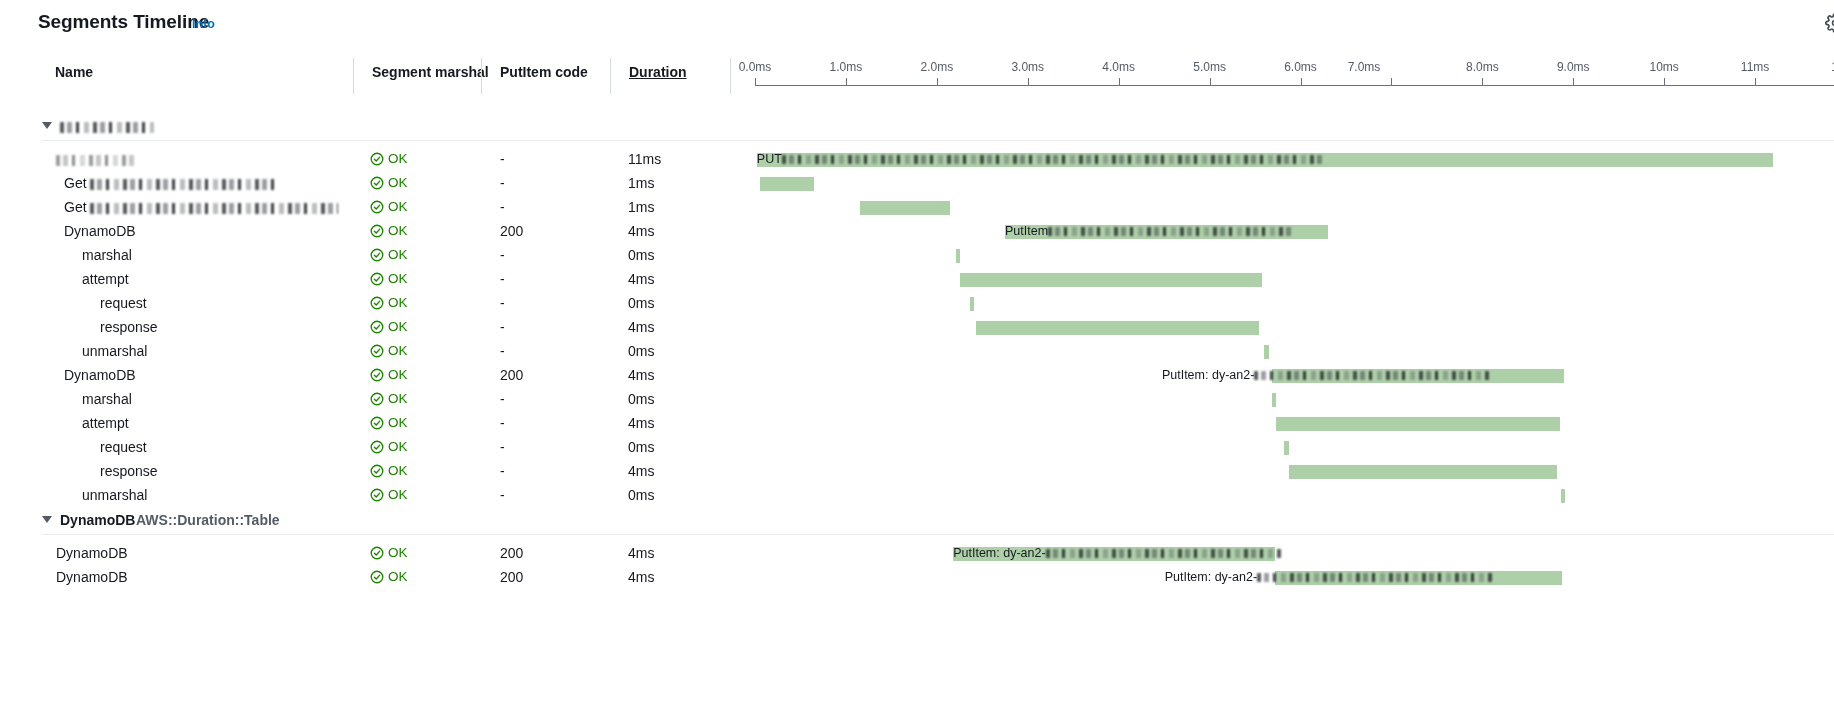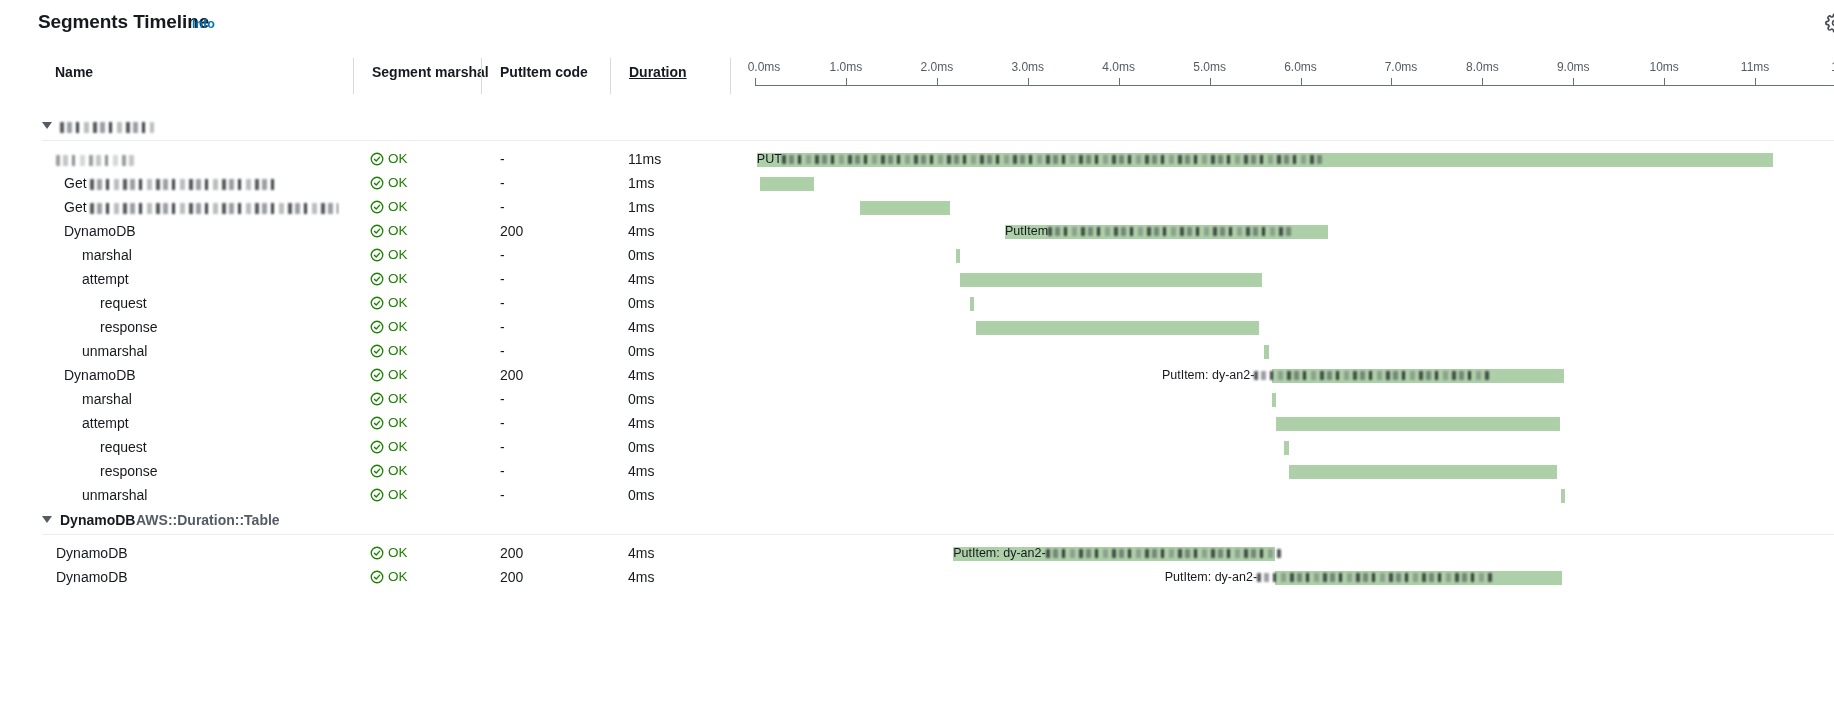--- a/index.html
+++ b/index.html
@@ -251,7 +251,7 @@
 
   <div class="axis" id="axis">
     <div class="axis-line"></div>
-  <div class="tick-label" style="left: 9px;">0.0ms</div>
+  <div class="tick-label" style="left: 0px;">0.0ms</div>
       <div class="tick-mark" style="left: 0px;"></div>
       <div class="tick-label" style="left: 90.9167px;">1.0ms</div>
       <div class="tick-mark" style="left: 90.9167px;"></div>

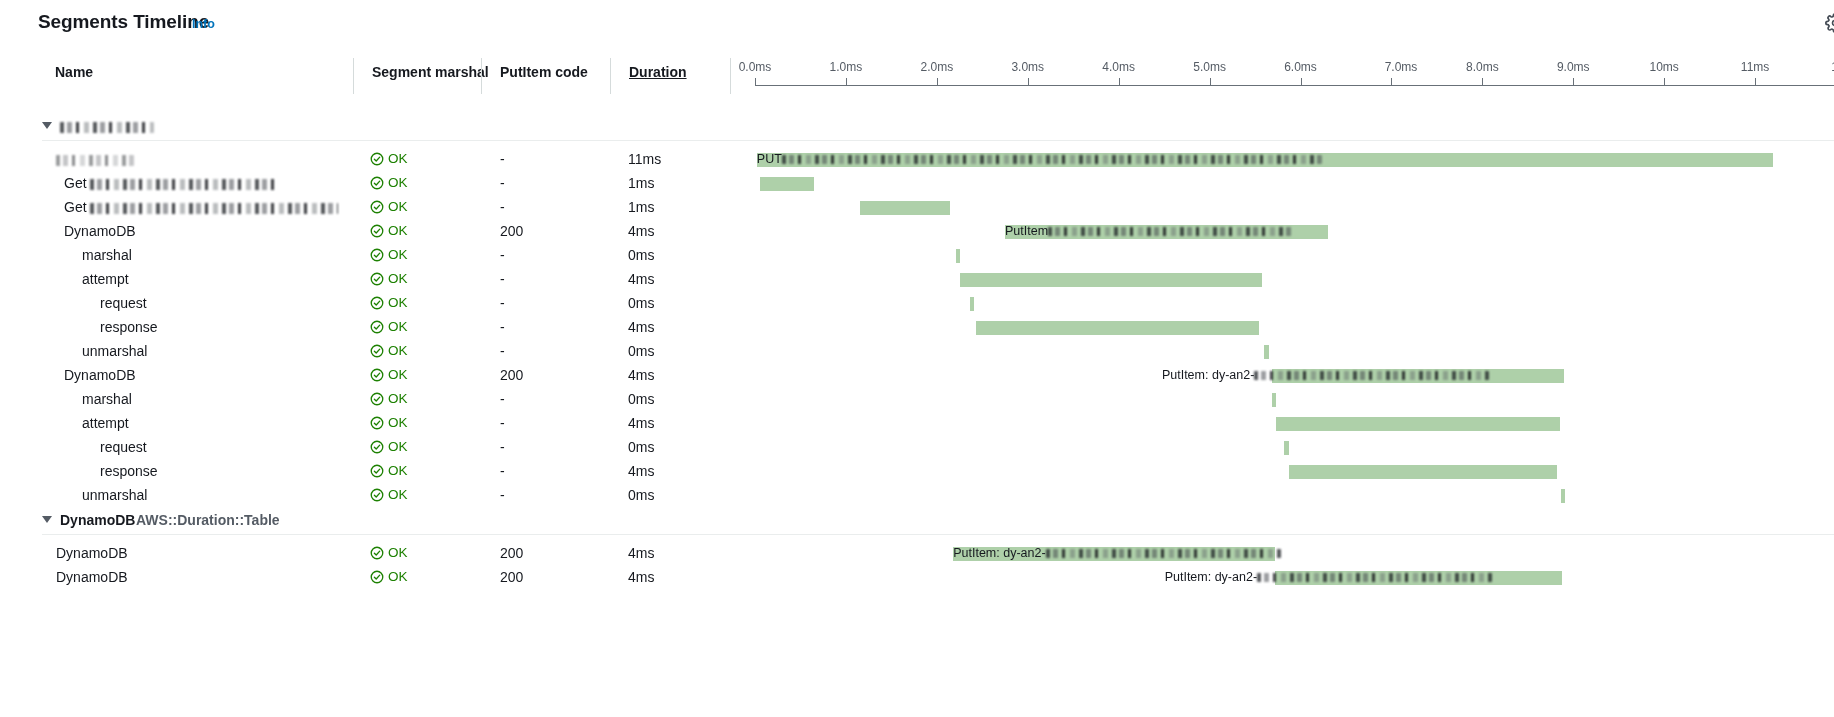--- a/index.html
+++ b/index.html
@@ -265,7 +265,7 @@
       <div class="tick-mark" style="left: 454.583px;"></div>
       <div class="tick-label" style="left: 545.5px;">6.0ms</div>
       <div class="tick-mark" style="left: 545.5px;"></div>
-      <div class="tick-label" style="left: 646px;">7.0ms</div>
+      <div class="tick-label" style="left: 609px;">7.0ms</div>
       <div class="tick-mark" style="left: 636.417px;"></div>
       <div class="tick-label" style="left: 727.333px;">8.0ms</div>
       <div class="tick-mark" style="left: 727.333px;"></div>

